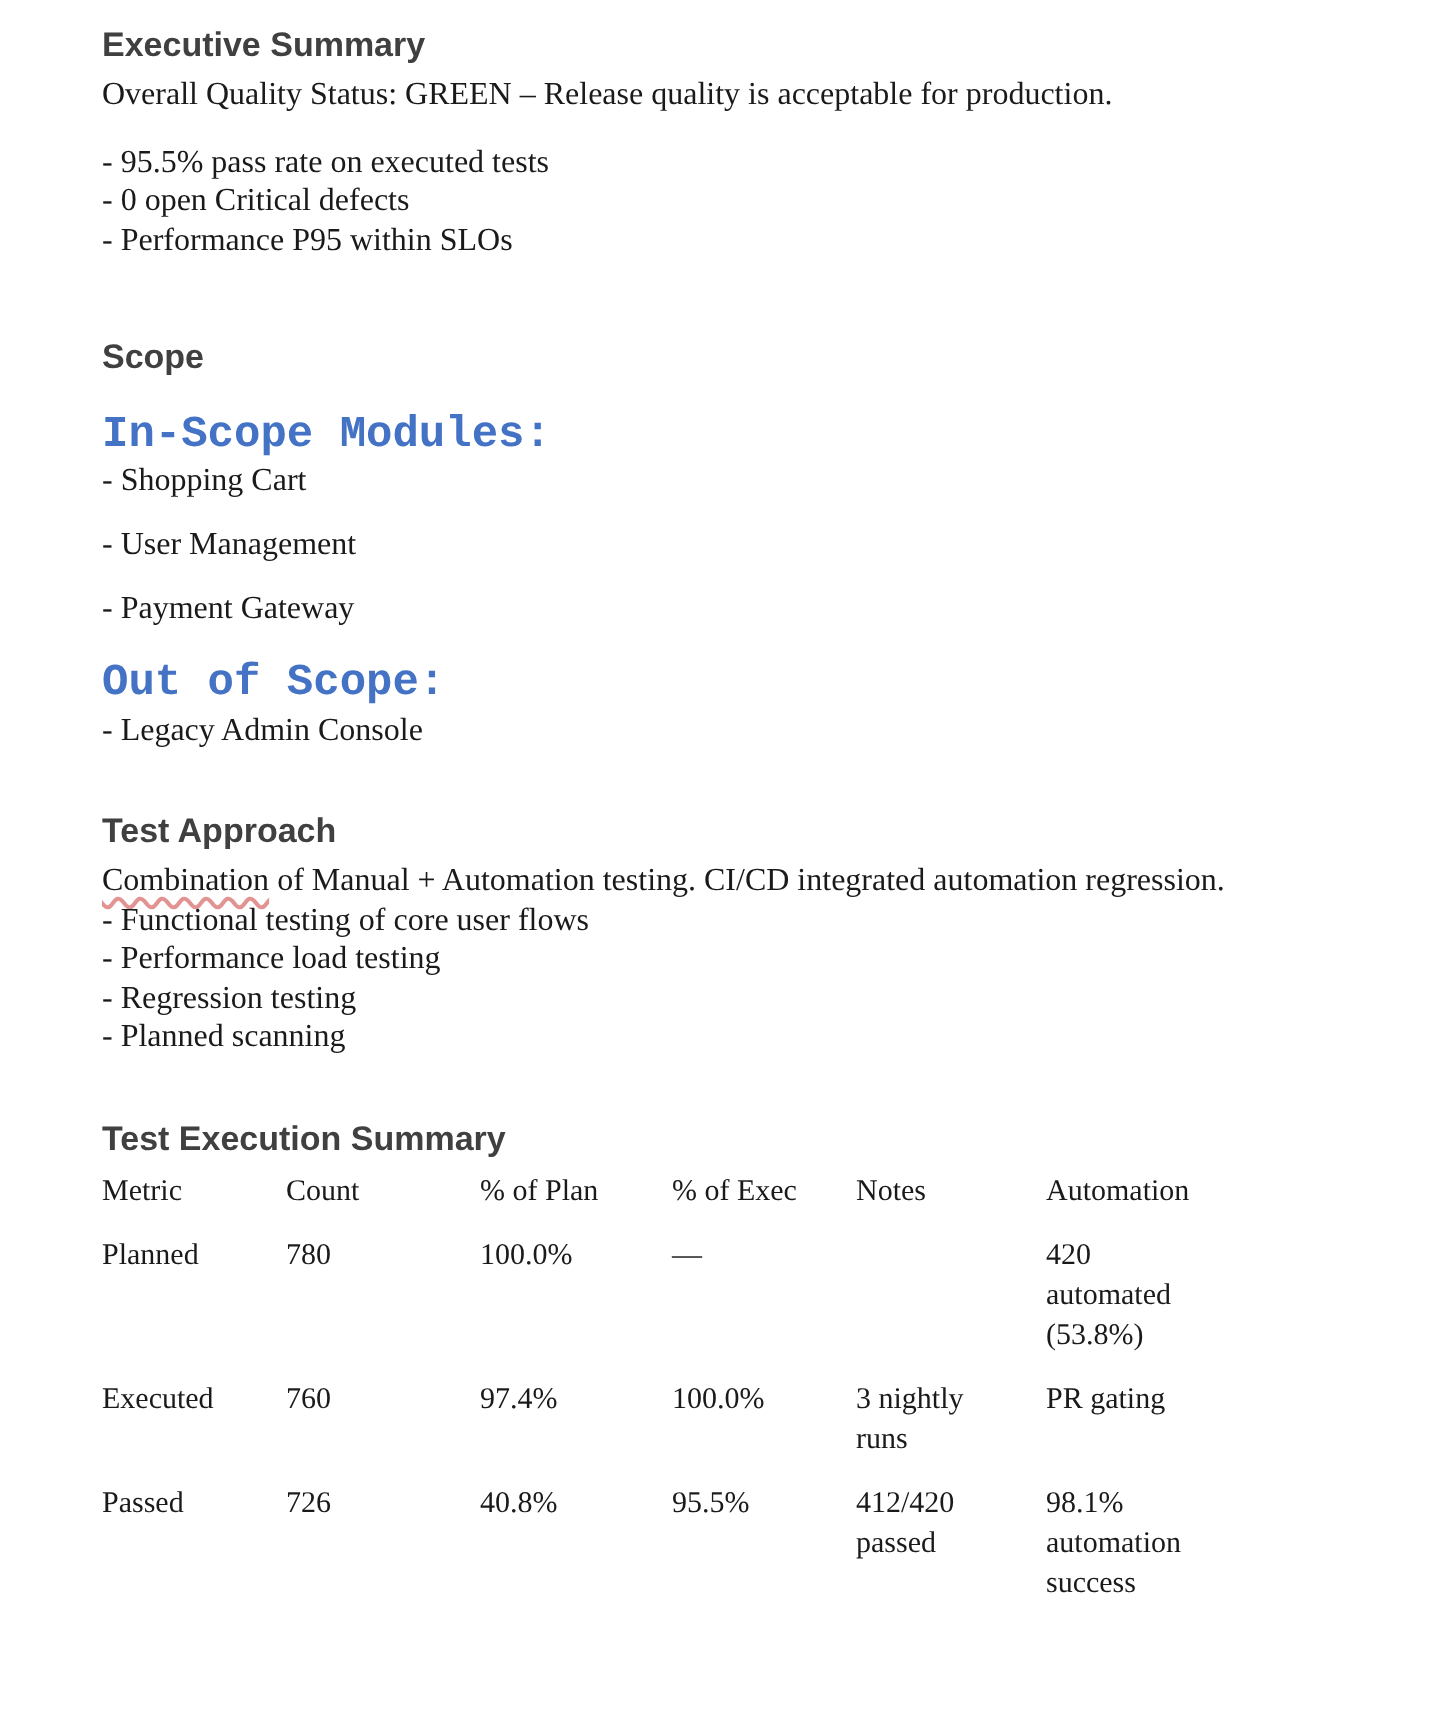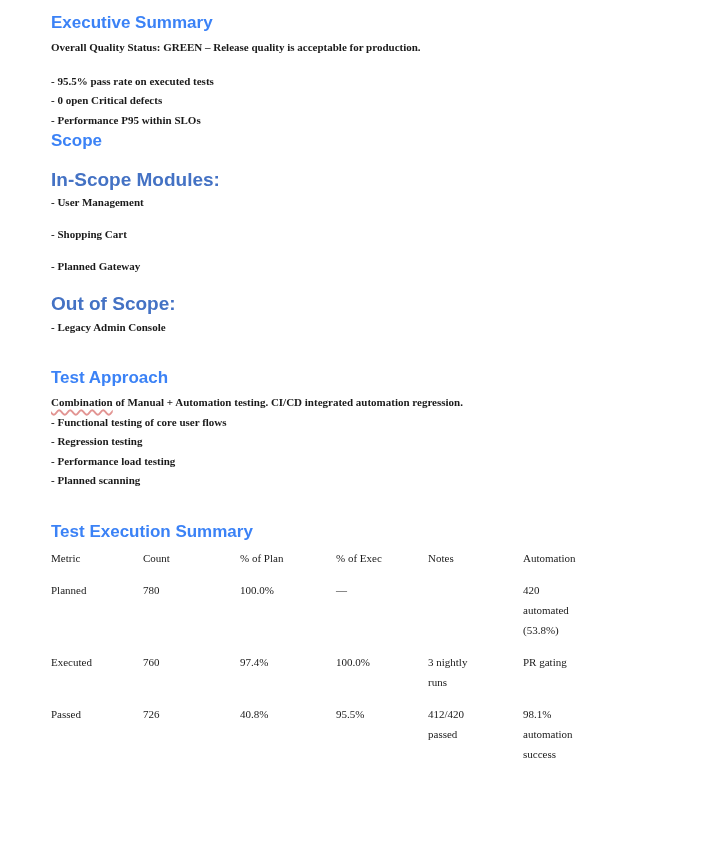--- a/index.html
+++ b/index.html
@@ -17,7 +17,7 @@
     font-weight: 700;
     font-size: 17px;
     line-height: 22px;
-    color: #3b82f6;
+    color: #404040;
   }
   h3 {
     font-family: Liberation Sans, sans-serif;

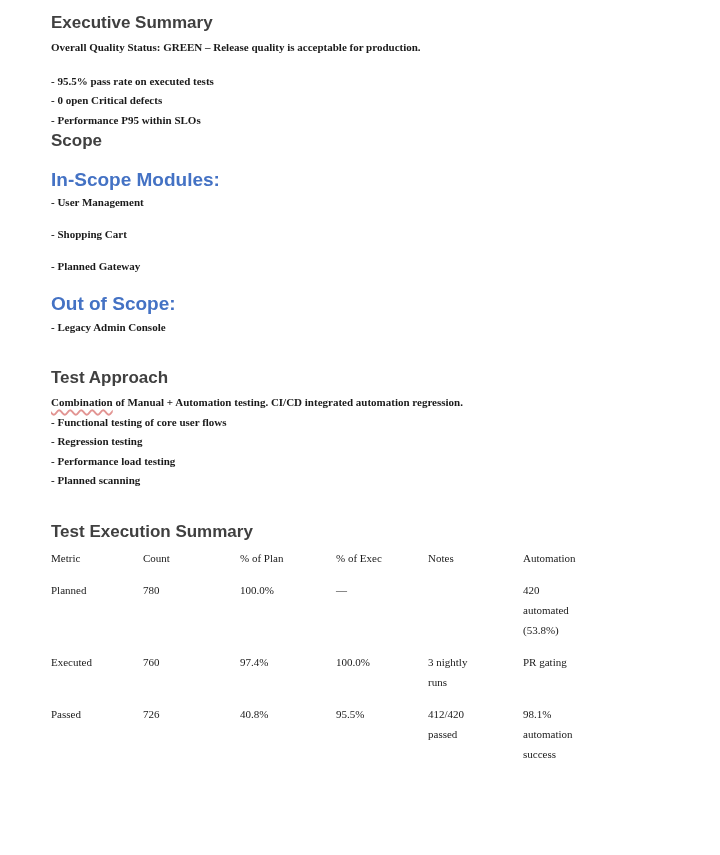--- a/index.html
+++ b/index.html
@@ -26,7 +26,7 @@
     line-height: 21px;
     color: #4472C4;
   }
-  p { font-size: 11px; line-height: 19.5px; font-weight: bold; }
+  p { font-size: 16px; line-height: 19.5px; }
   .status-line { margin-top: 4px; }
   .bullets-tight { margin-top: 14px; }
   .bullets-tight p { margin: 0; }

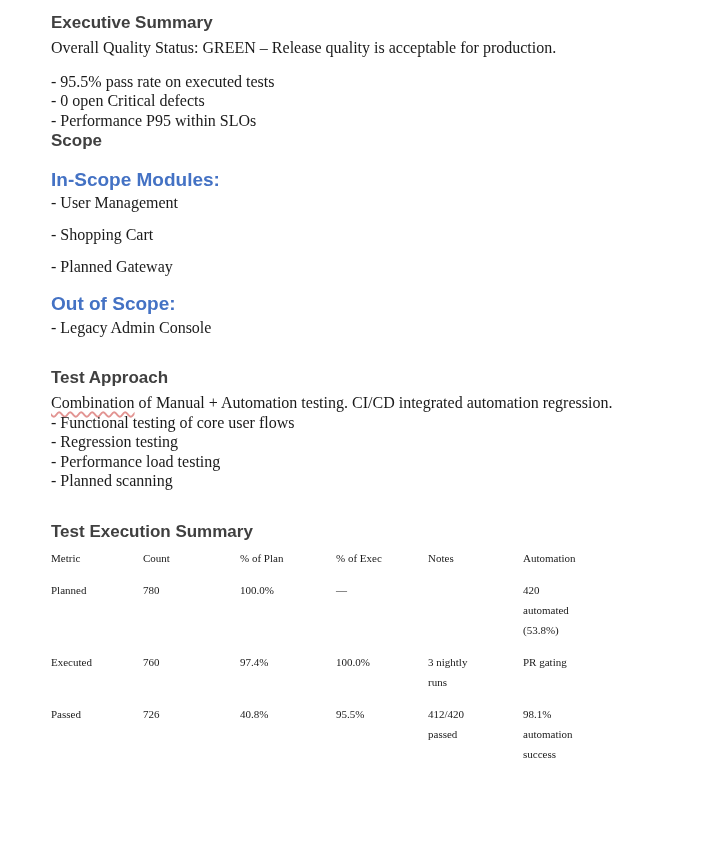--- a/index.html
+++ b/index.html
@@ -30,7 +30,7 @@
   .status-line { margin-top: 4px; }
   .bullets-tight { margin-top: 14px; }
   .bullets-tight p { margin: 0; }
-  #section-scope h2 { }
+  #section-scope h2 { margin-top: 38px; }
   #section-scope h3.in-scope { margin-top: 17px; }
   #section-scope h3.out-scope { margin-top: 16px; }
   .spaced-item { margin-top: 3px; }

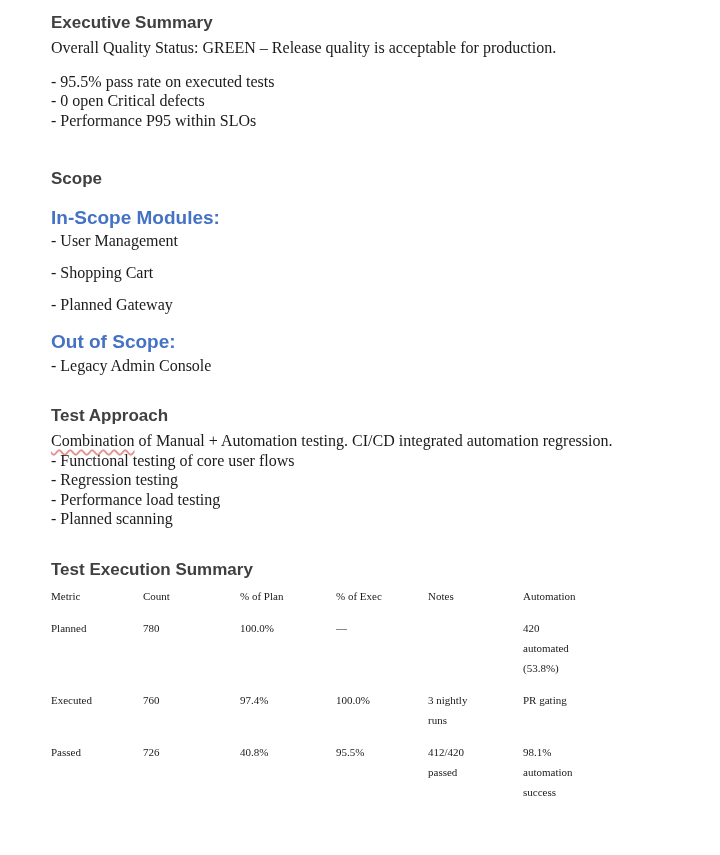--- a/index.html
+++ b/index.html
@@ -20,9 +20,9 @@
     color: #404040;
   }
   h3 {
-    font-family: Liberation Sans, sans-serif;
+    font-family: Liberation Mono, monospace;
     font-weight: 700;
-    font-size: 19px;
+    font-size: 22px;
     line-height: 21px;
     color: #4472C4;
   }

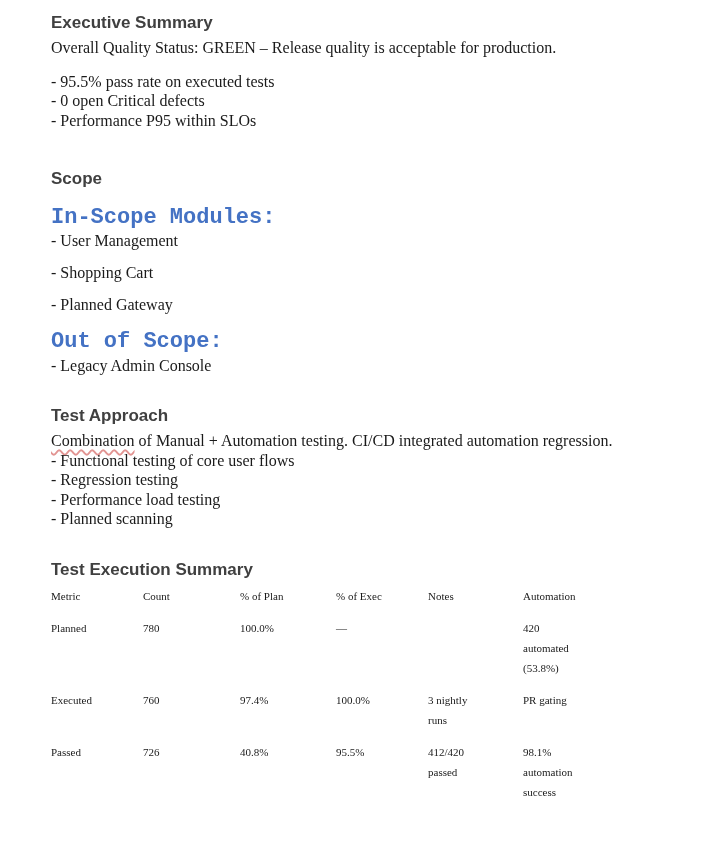--- a/index.html
+++ b/index.html
@@ -80,8 +80,8 @@
 <section id="section-scope">
   <h2>Scope</h2>
   <h3 class="in-scope">In-Scope Modules:</h3>
+  <p class="spaced-item">- Shopping Cart</p>
   <p class="spaced-item">- User Management</p>
-  <p class="spaced-item">- Shopping Cart</p>
   <p class="spaced-item">- Planned Gateway</p>
   <h3 class="out-scope">Out of Scope:</h3>
   <p class="out-item">- Legacy Admin Console</p>

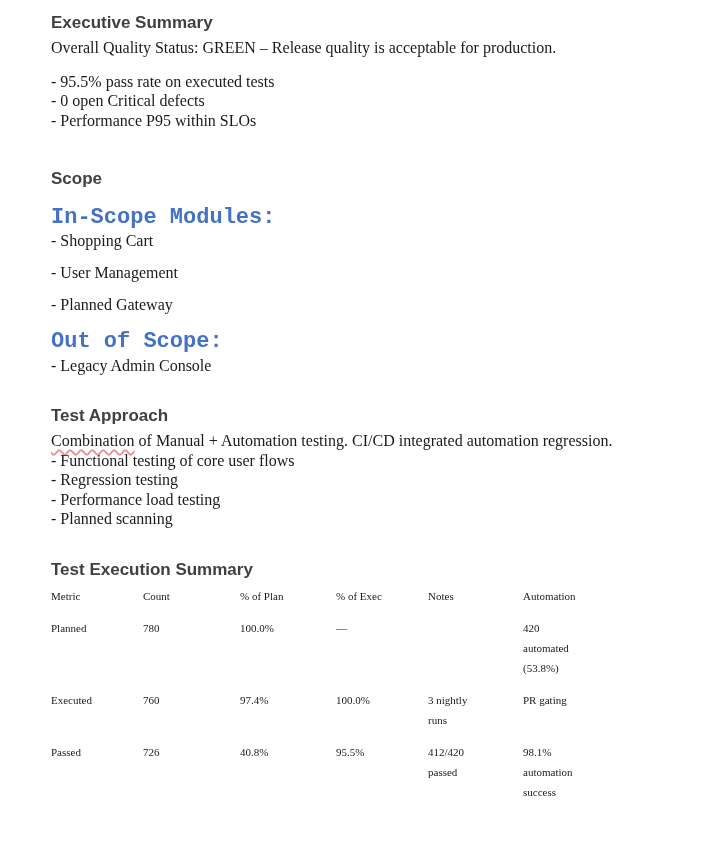--- a/index.html
+++ b/index.html
@@ -82,7 +82,7 @@
   <h3 class="in-scope">In-Scope Modules:</h3>
   <p class="spaced-item">- Shopping Cart</p>
   <p class="spaced-item">- User Management</p>
-  <p class="spaced-item">- Planned Gateway</p>
+  <p class="spaced-item">- Payment Gateway</p>
   <h3 class="out-scope">Out of Scope:</h3>
   <p class="out-item">- Legacy Admin Console</p>
 </section>

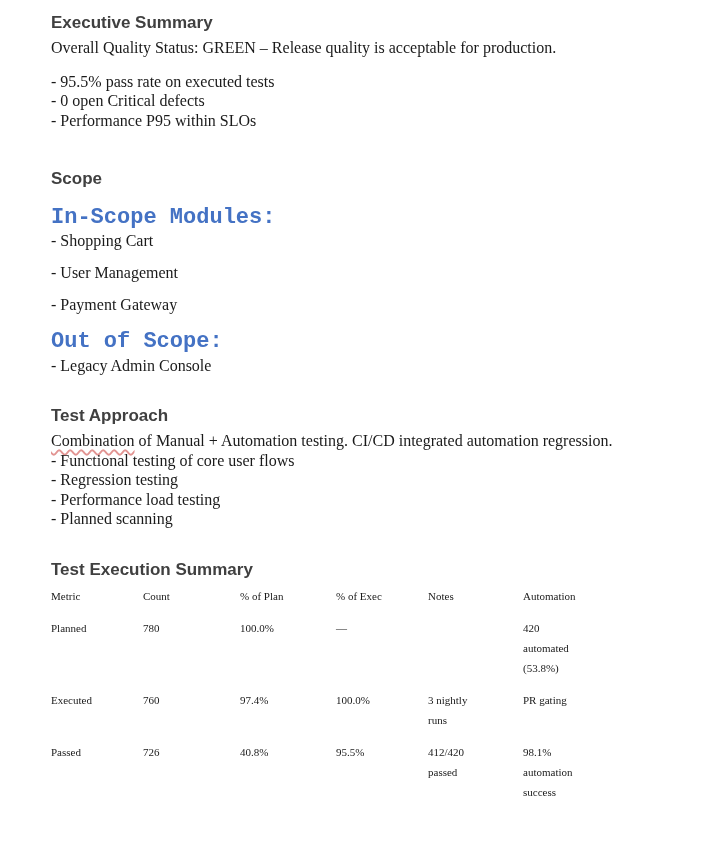--- a/index.html
+++ b/index.html
@@ -92,8 +92,8 @@
   <p class="intro"><span class="misspelled">Combination</span><span> of Manual + Automation testing. CI/CD integrated automation regression.</span></p>
   <div class="bullets-tight">
     <p>- Functional testing of core user flows</p>
+    <p>- Performance load testing</p>
     <p>- Regression testing</p>
-    <p>- Performance load testing</p>
     <p>- Planned scanning</p>
   </div>
 </section>

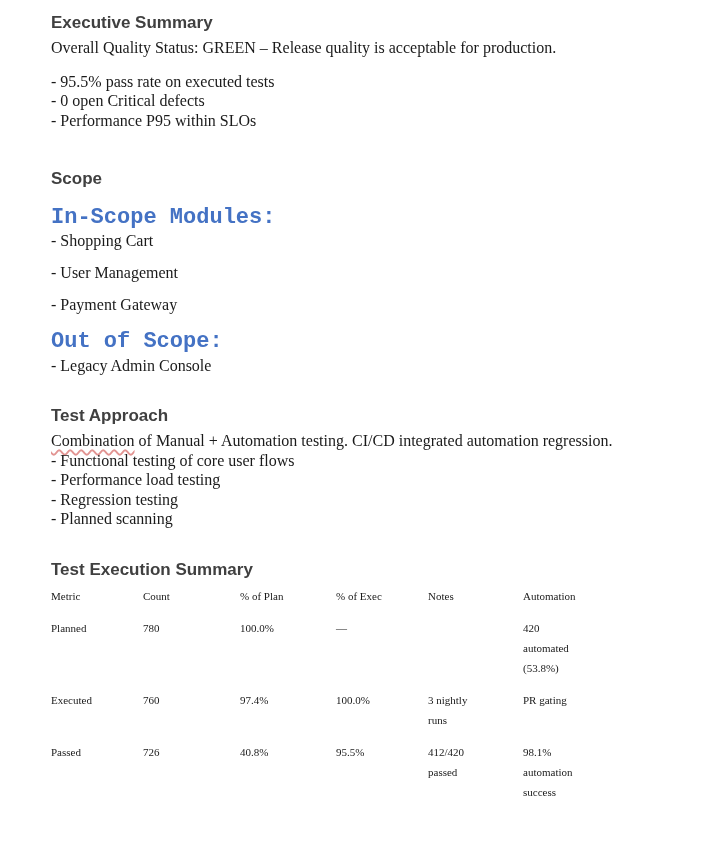--- a/index.html
+++ b/index.html
@@ -56,7 +56,7 @@
   th, td {
     font-family: "Liberation Serif", serif;
     font-weight: 400;
-    font-size: 11px;
+    font-size: 15px;
     line-height: 20px;
     text-align: left;
     vertical-align: top;

